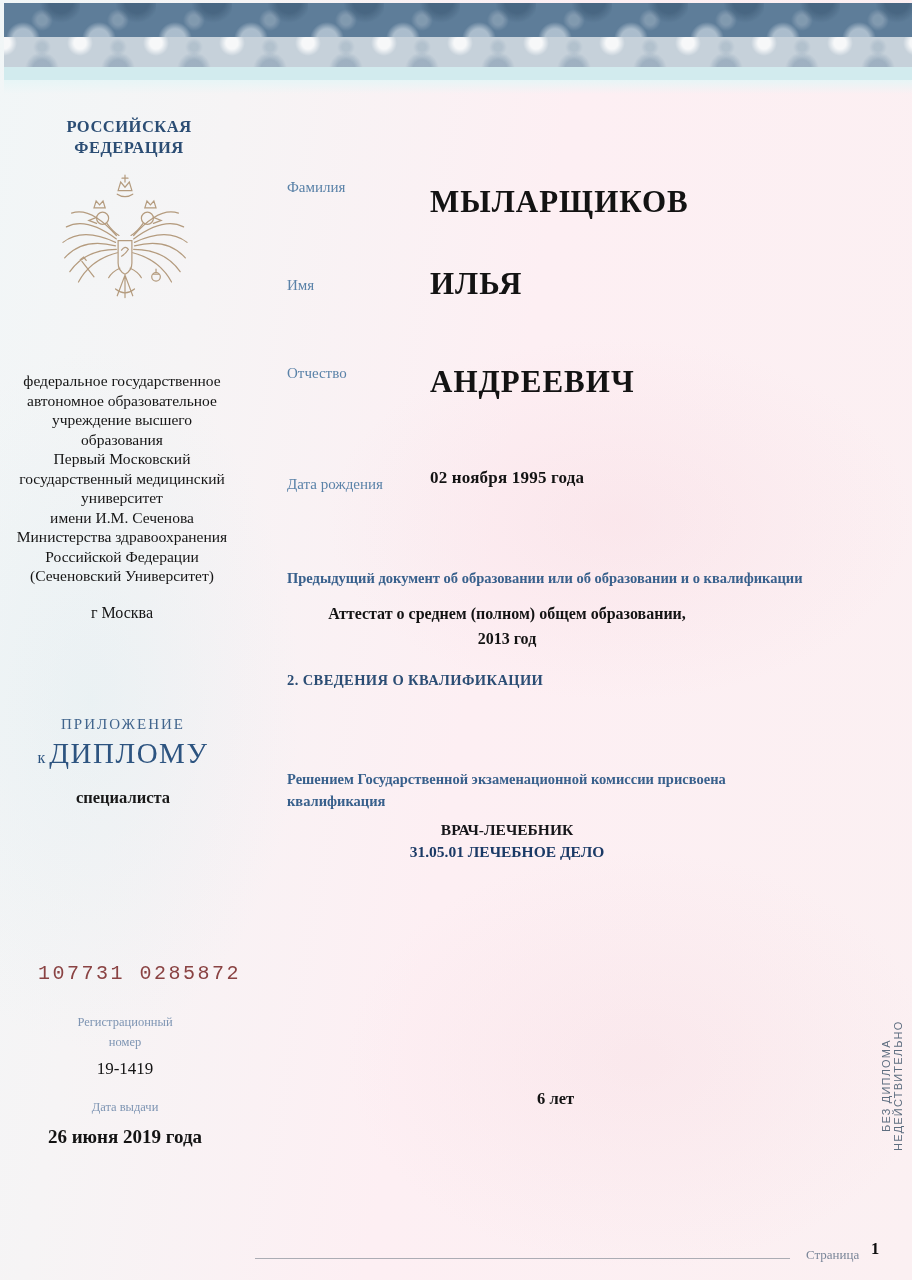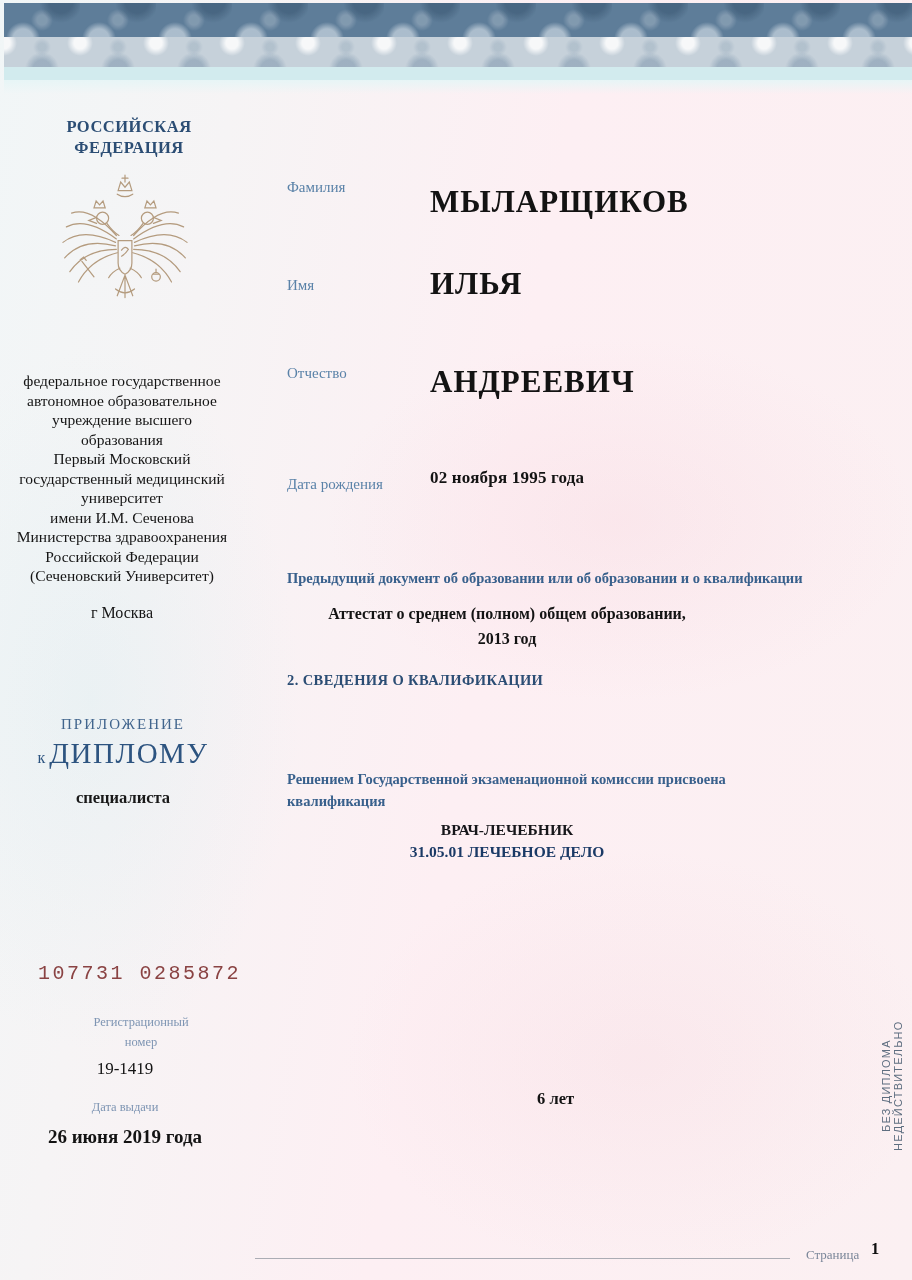--- a/index.html
+++ b/index.html
@@ -45,7 +45,7 @@
   .doc-subtitle{left:0;top:788px;width:246px;font-size:16.5px;font-weight:bold;color:#181818;}
   .serial{left:38px;top:962px;font-family:"Liberation Mono", monospace;
           font-size:20px;letter-spacing:2.5px;color:#8a4343;}
-  .reg-label{left:0;top:1012px;width:250px;font-size:12.5px;color:#7e95b3;line-height:20px;margin-left:16px;}
+  .reg-label{left:0;top:1012px;width:250px;font-size:12.5px;color:#7e95b3;line-height:20px;}
   .reg-value{left:0;top:1059px;width:250px;font-size:17px;color:#131313;}
   .issue-label{left:0;top:1100px;width:250px;font-size:12.5px;color:#7e95b3;}
   .issue-value{left:0;top:1126px;width:250px;font-size:19px;font-weight:bold;color:#131313;}

